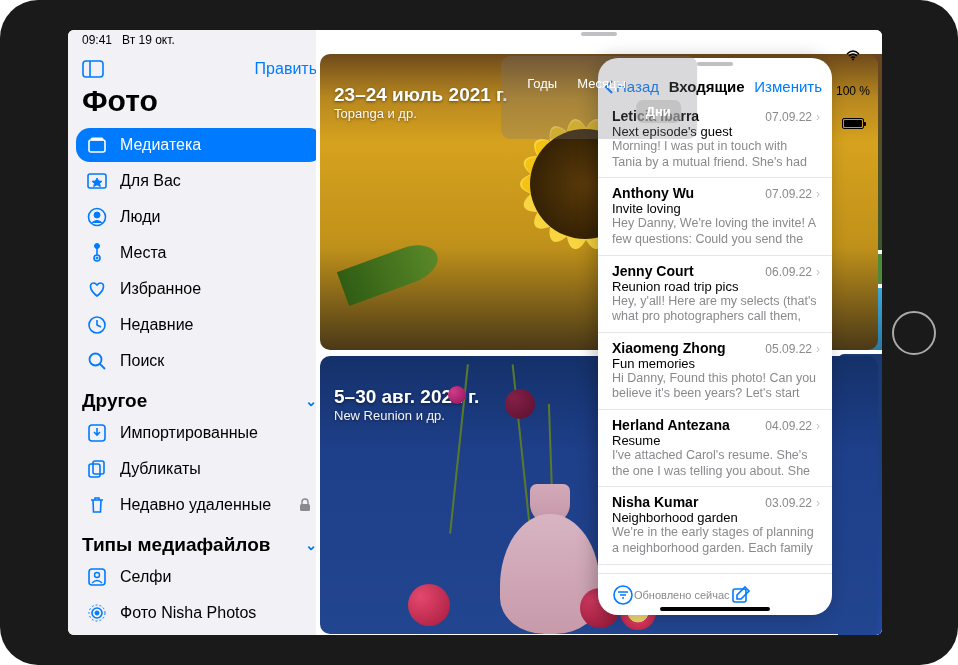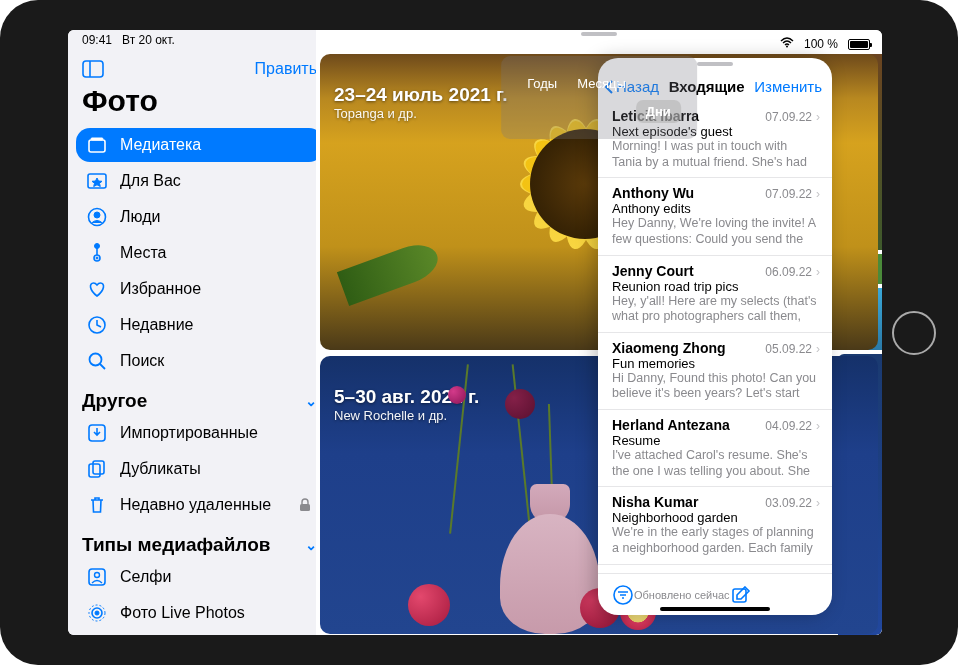--- a/index.html
+++ b/index.html
@@ -137,7 +137,7 @@
     <div class="statusbar">
       <div class="left">
         <span>09:41</span>&nbsp;&nbsp;
-        <span>Вт 20 окт.</span>
+        <span>Вт 19 окт.</span>
       </div>
       <div class="right">
         <span>

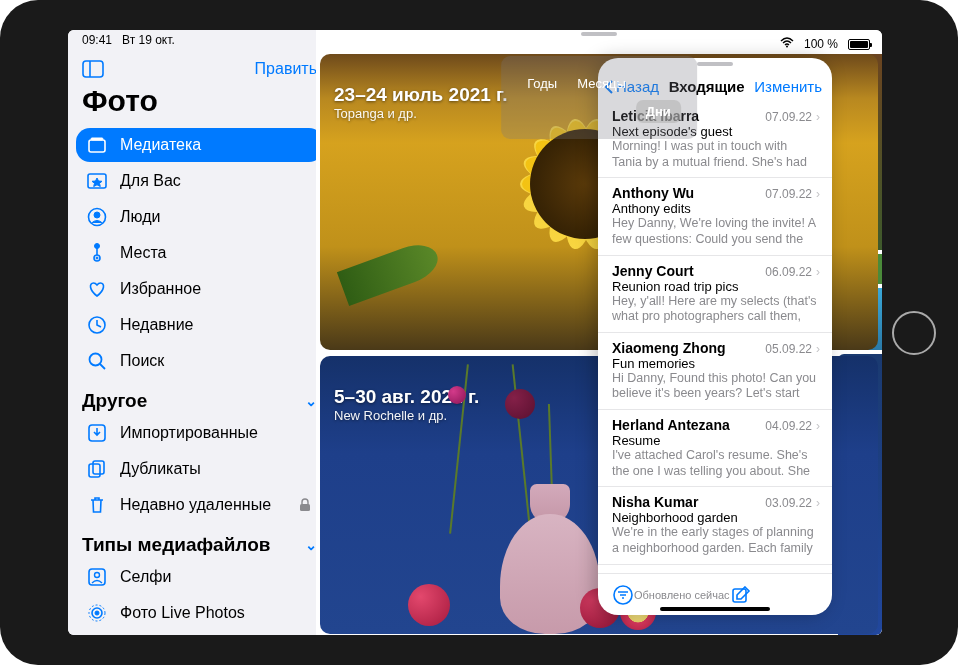--- a/index.html
+++ b/index.html
@@ -22,7 +22,7 @@
     font-size:12px; color:#000; z-index:10;
   }
   .statusbar .left { position:absolute; left:14px; top:3px; font-weight:500;}
-  .statusbar .right { position:absolute; right:12px; top:7px; display:flex; align-items:center; gap:10px;}
+  .statusbar .right { position:absolute; right:12px; top:20px; display:flex; align-items:center; gap:20px;flex-direction:column;}
   .battery-icon { display:inline-block; width:22px; height:11px; border:1px solid #000; border-radius:2px; position:relative;}
   .battery-icon::after { content:""; position:absolute; right:-3px; top:3px; width:2px; height:4px; background:#000; border-radius:0 1px 1px 0;}
   .battery-icon::before { content:""; position:absolute; left:1px; top:1px; bottom:1px; width:18px; background:#000; border-radius:1px;}

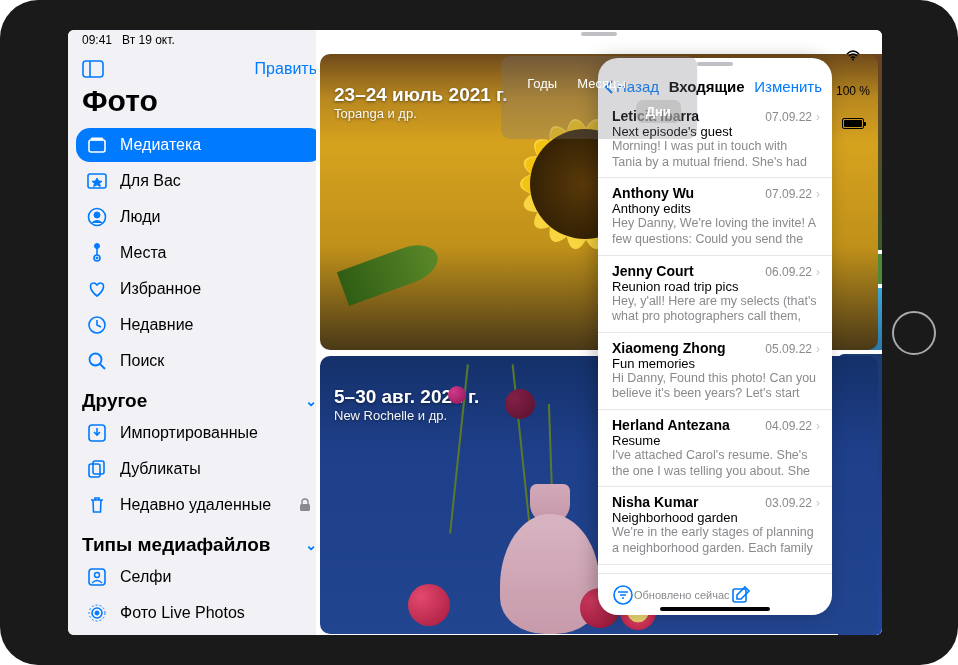--- a/index.html
+++ b/index.html
@@ -388,7 +388,7 @@
               <span class="date">07.09.22</span>
               <span class="chev">›</span>
             </div>
-            <div class="subj">Anthony edits</div>
+            <div class="subj">Invite loving</div>
             <div class="prev">Hey Danny, We're loving the invite! A few questions: Could you send the exa…</div>
           </div>
           <div class="mailrow">

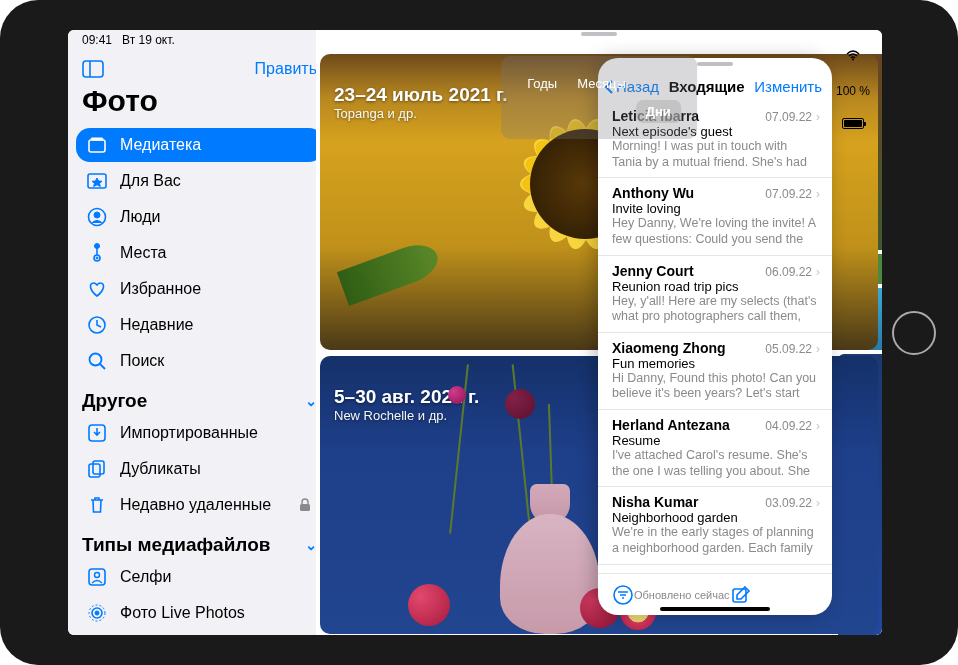--- a/index.html
+++ b/index.html
@@ -343,7 +343,7 @@
       <div class="photo-card card-b">
         <div class="card-overlay">
           <div class="date">5–30 авг. 2021 г.</div>
-          <div class="loc">New Rochelle и др.</div>
+          <div class="loc">New Reunion и др.</div>
         </div>
         <div class="stick" style="height:160px; bottom:110px; left:200px; transform:rotate(-6deg);"></div>
         <div class="stick" style="height:170px; bottom:100px; left:138px; transform:rotate(6deg);"></div>

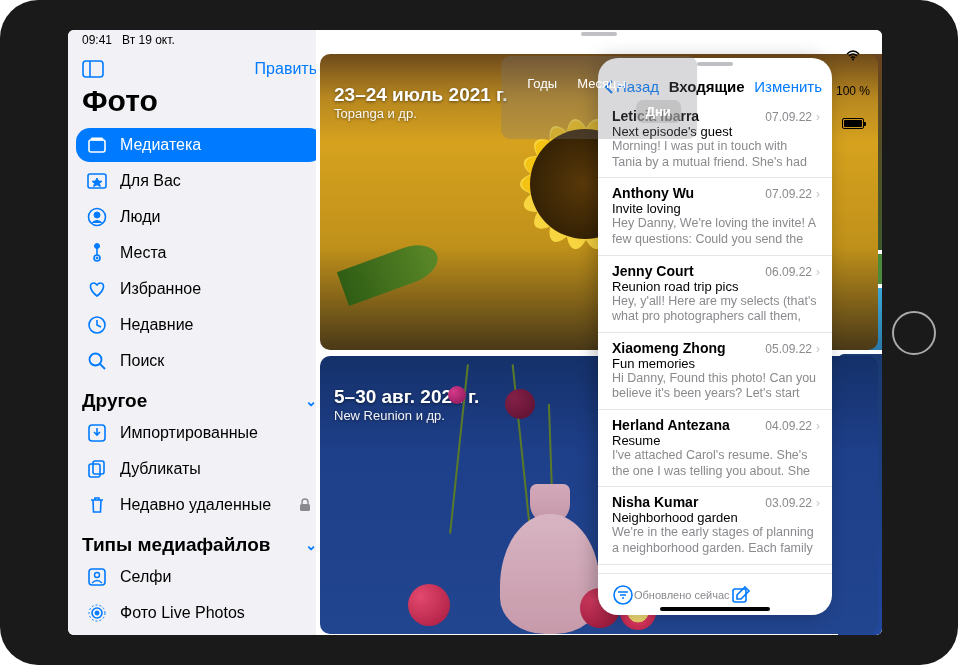--- a/index.html
+++ b/index.html
@@ -291,7 +291,7 @@
                 <circle cx="10" cy="10" r="2" fill="#007aff"></circle>
               </svg>
             </span>
-          <span>Фото Live Photos</span>
+          <span>Фото Nisha Photos</span>
         </div>
 
       </div>

